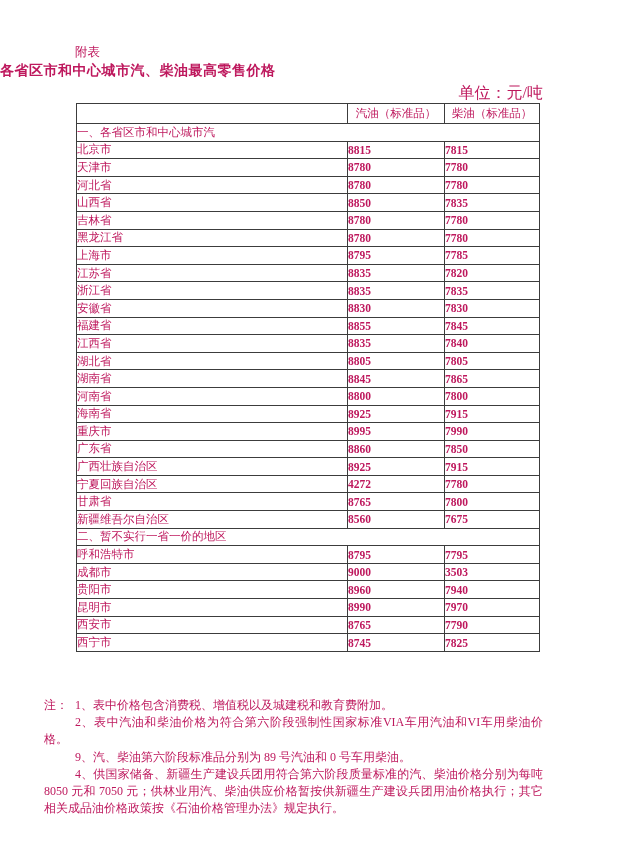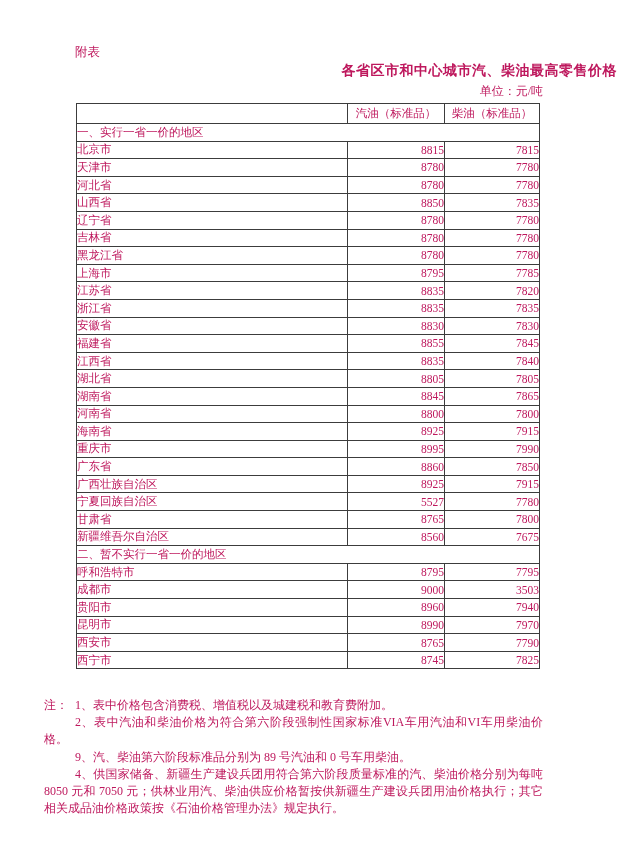--- a/index.html
+++ b/index.html
@@ -28,7 +28,7 @@
     right: 0;
     top: 62px;
     margin: 0;
-    text-align: right;
+    text-align: left;
     font-size: 14px;
     font-weight: bold;
     font-family: "Liberation Sans", "DejaVu Sans", sans-serif;

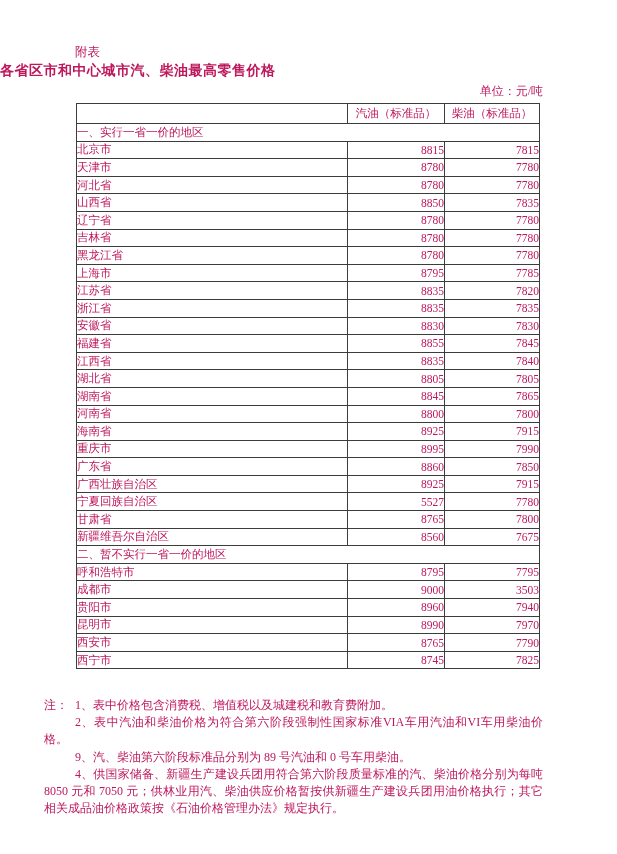--- a/index.html
+++ b/index.html
@@ -38,7 +38,7 @@
     position: absolute;
     right: 74px;
     top: 83px;
-    font-size: 12px;
+    font-size: 16px;
   }
   table.price-table {
     position: absolute;

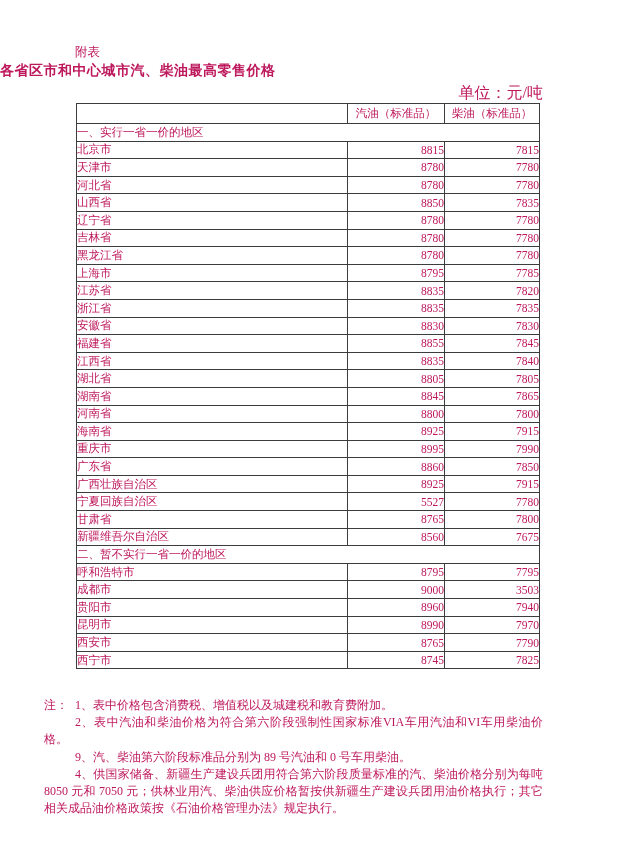--- a/index.html
+++ b/index.html
@@ -121,7 +121,7 @@
     </thead>
     <tbody id="table-body">
         <tr>
-          <td class="section-cell" colspan="3">一、实行一省一价的地区</td>
+          <td class="section-cell" colspan="3">一、各省区市和中心城市汽</td>
         </tr>
         <tr>
           <td class="region">北京市</td>

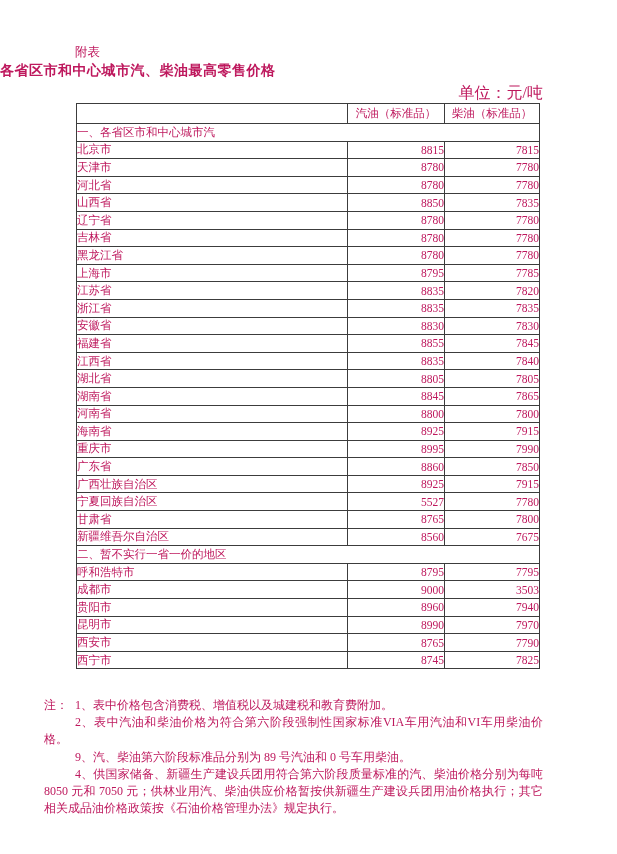--- a/index.html
+++ b/index.html
@@ -73,8 +73,9 @@
     font-family: Liberation Mono, monospace;
   }
   td.num {
-    text-align: right;
+    text-align: left;
     font-size: 12px;
+    font-weight: bold;
   }
   .notes {
     position: absolute;

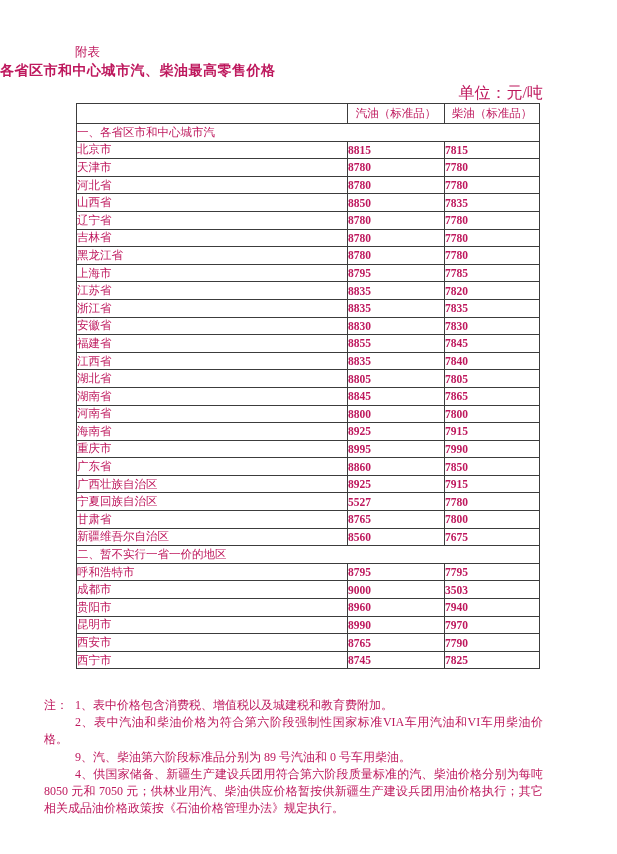--- a/index.html
+++ b/index.html
@@ -145,11 +145,6 @@
           <td class="num">7835</td>
         </tr>
         <tr>
-          <td class="region">辽宁省</td>
-          <td class="num">8780</td>
-          <td class="num">7780</td>
-        </tr>
-        <tr>
           <td class="region">吉林省</td>
           <td class="num">8780</td>
           <td class="num">7780</td>

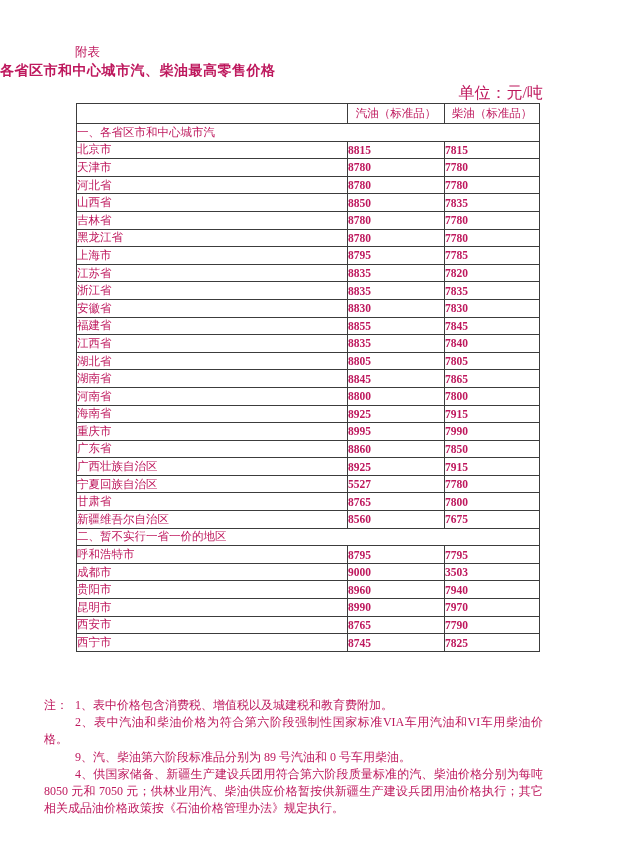--- a/index.html
+++ b/index.html
@@ -221,7 +221,7 @@
         </tr>
         <tr>
           <td class="region">宁夏回族自治区</td>
-          <td class="num">5527</td>
+          <td class="num">4272</td>
           <td class="num">7780</td>
         </tr>
         <tr>

